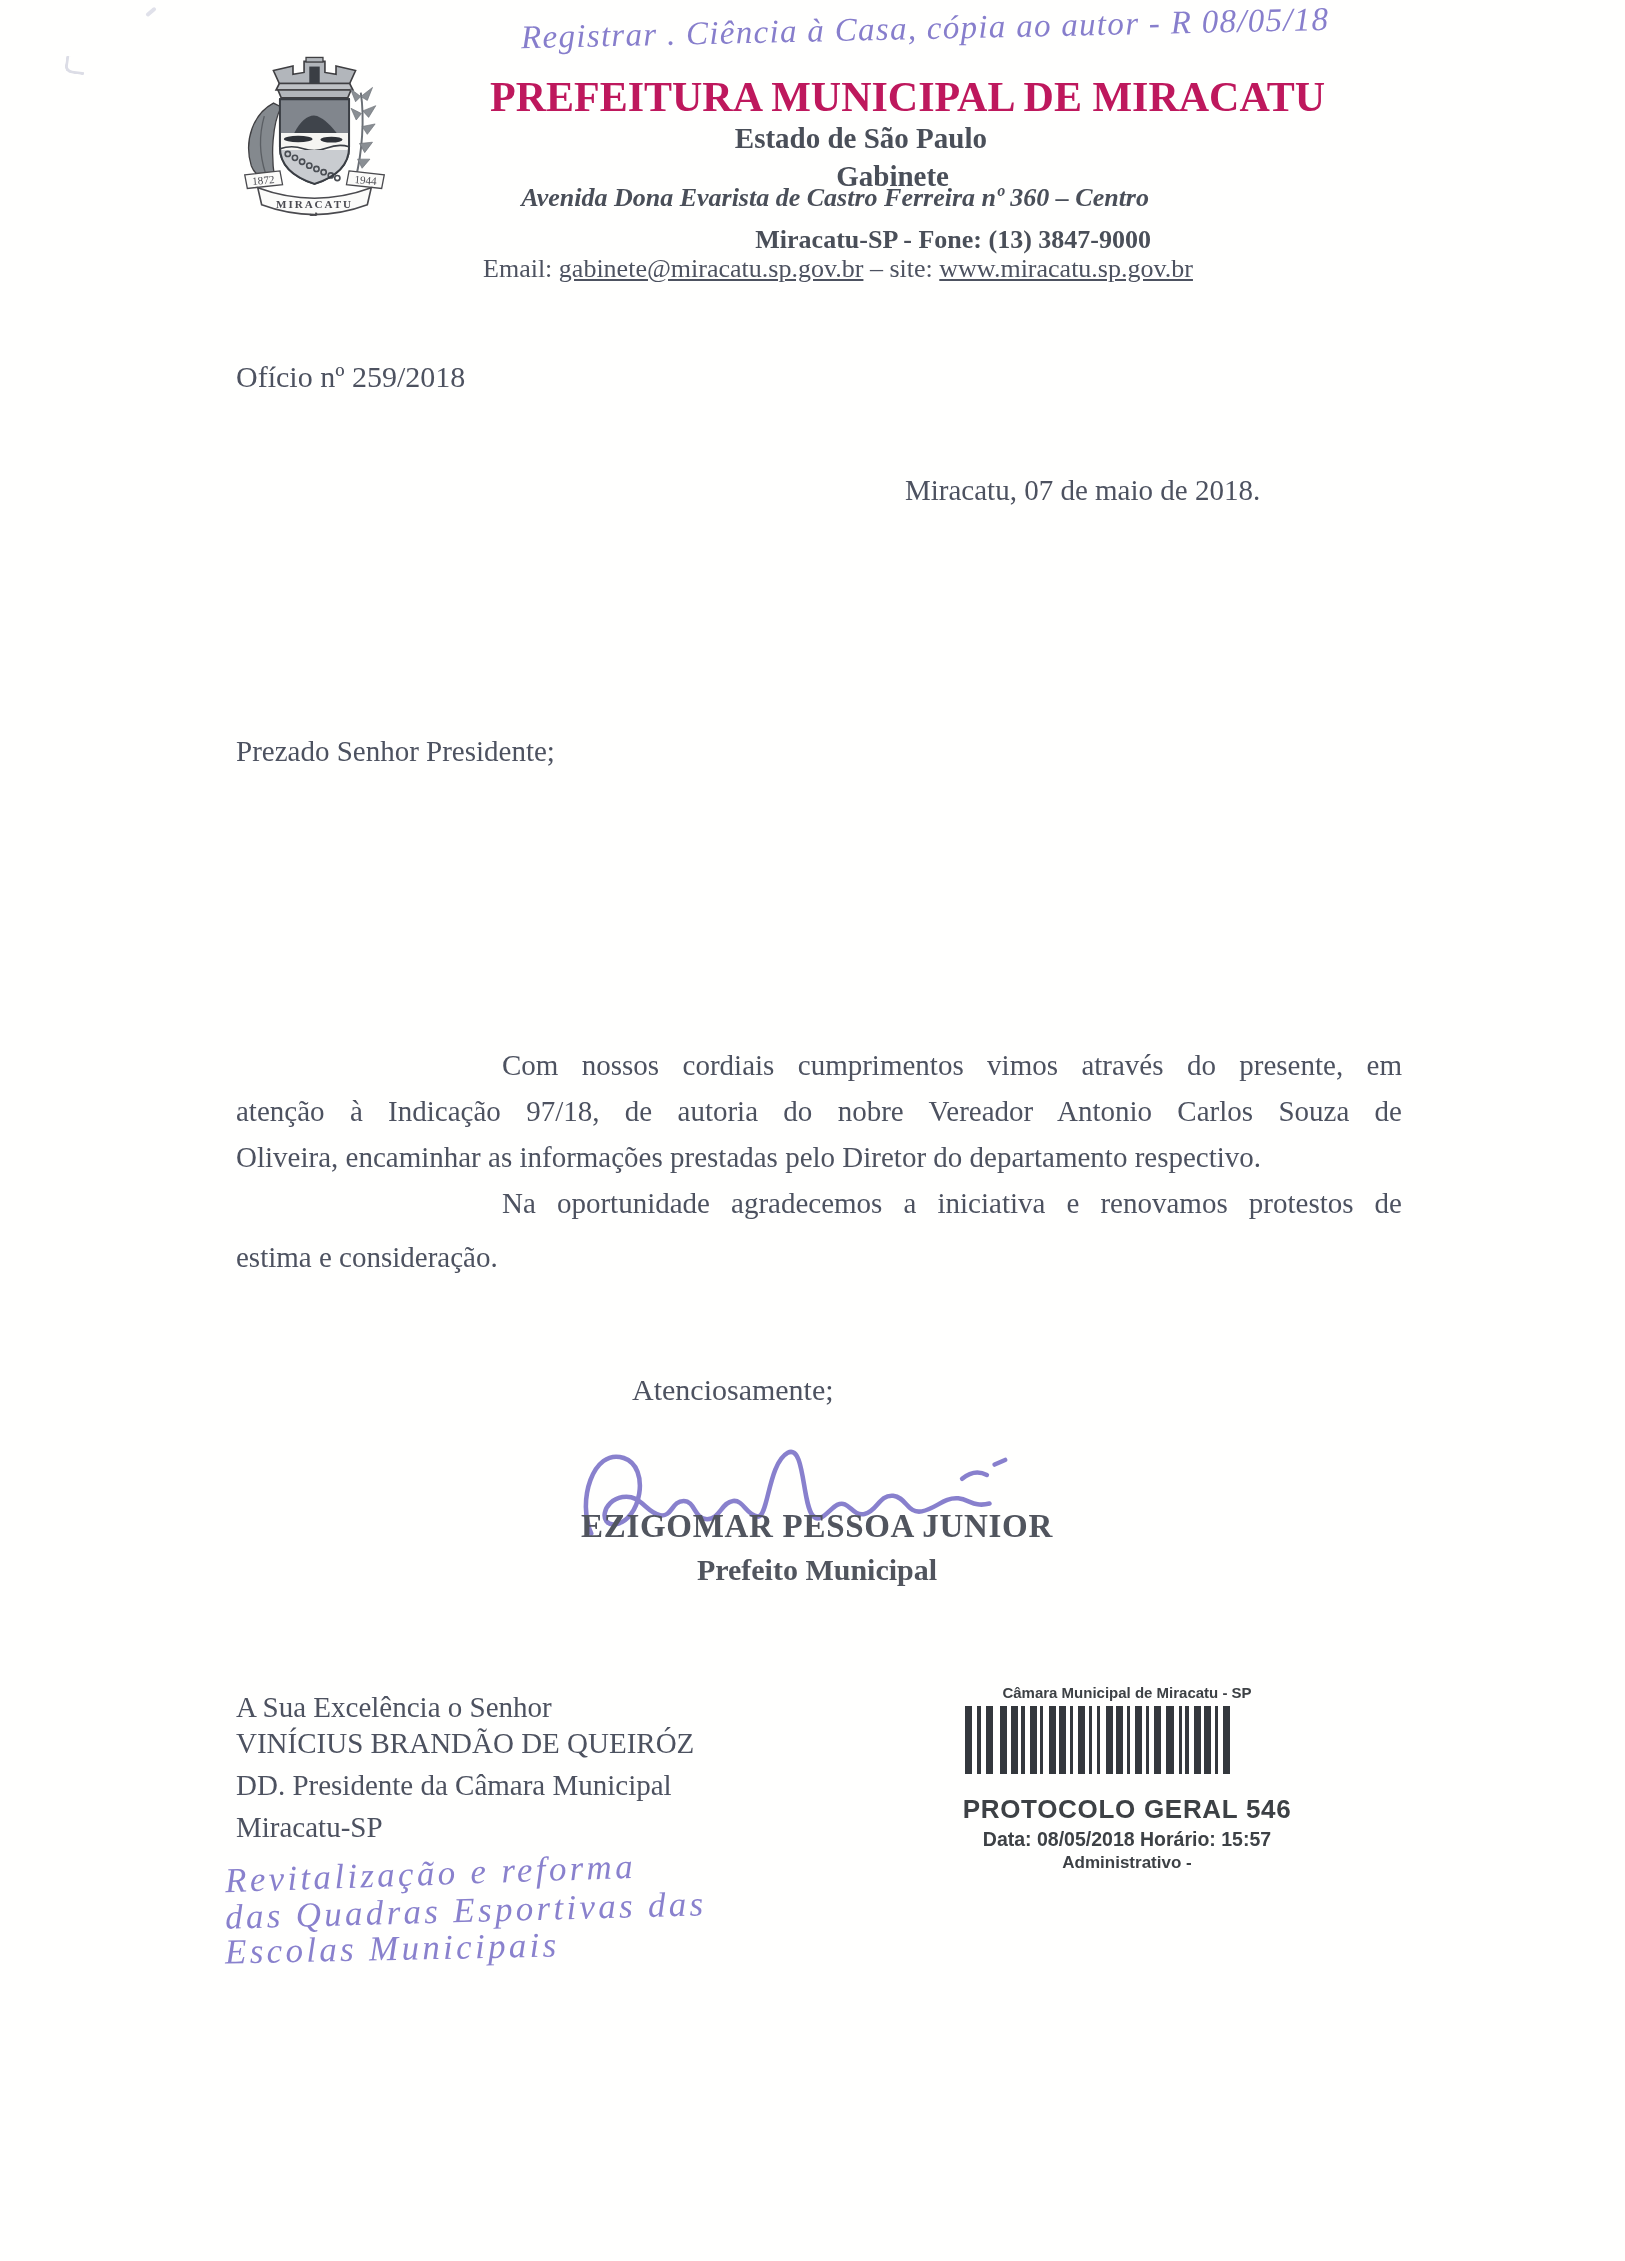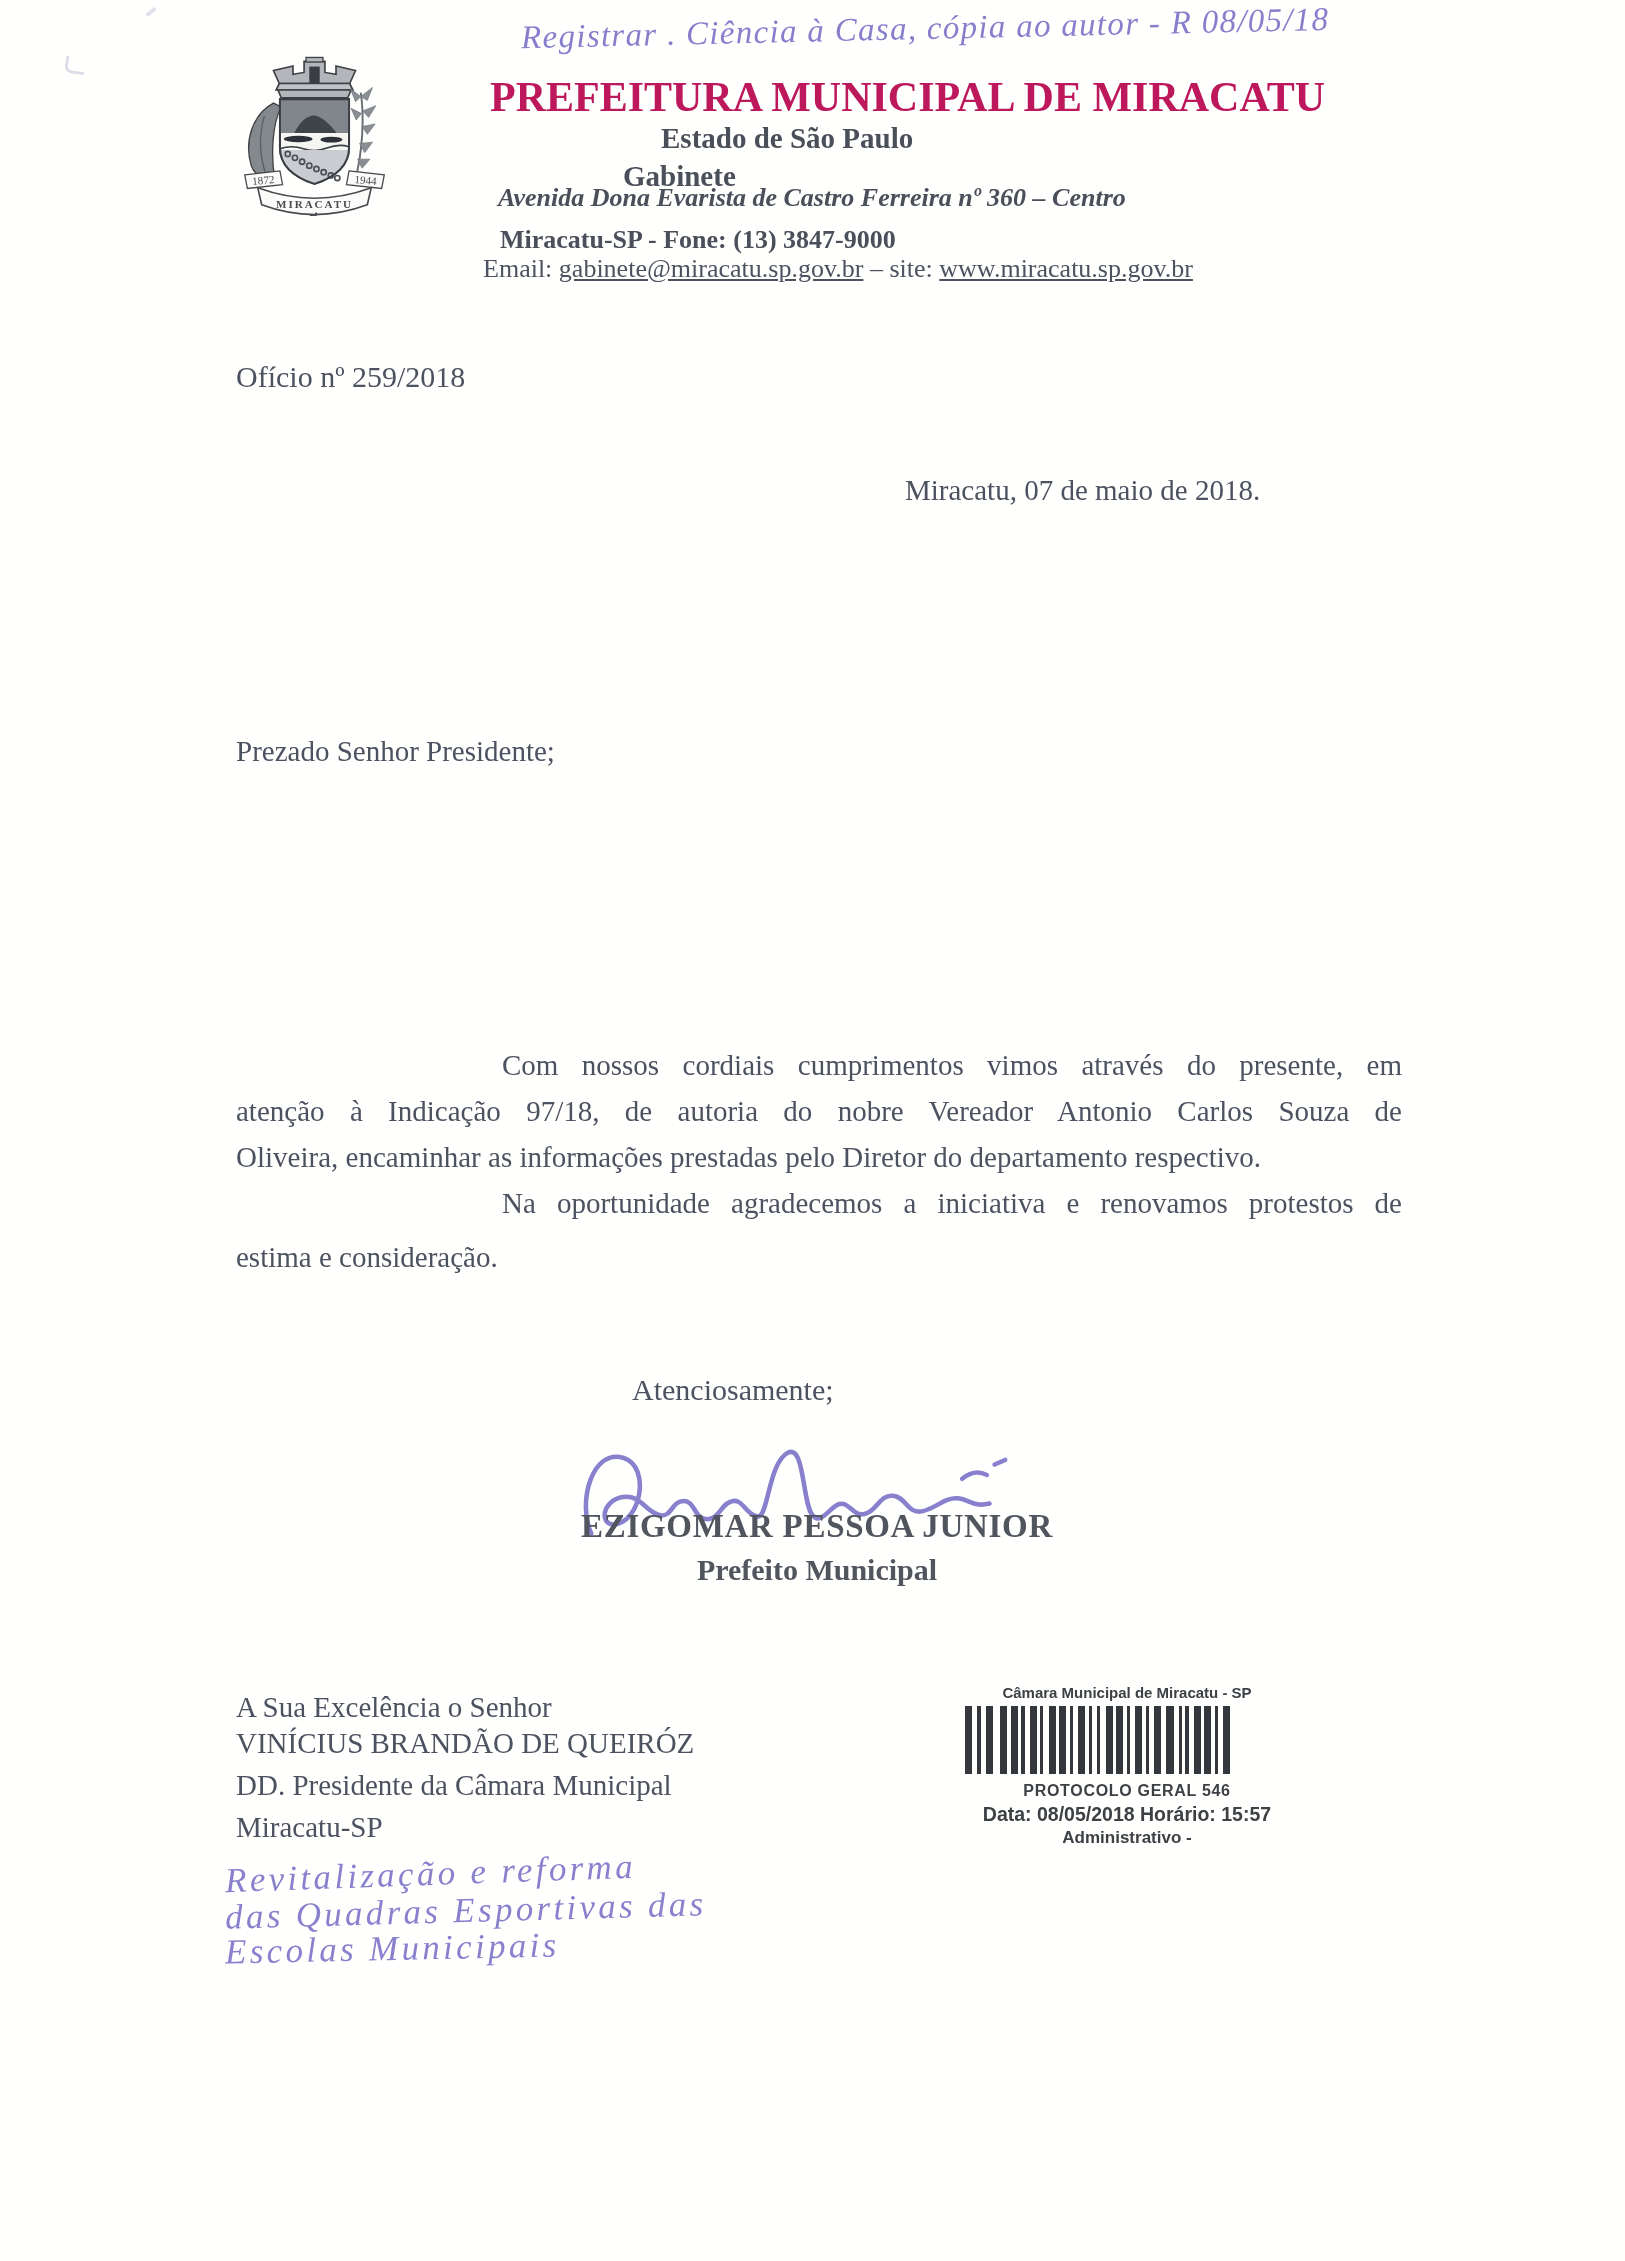--- a/index.html
+++ b/index.html
@@ -22,7 +22,7 @@
   .bn3{top:1929px; transform:rotate(-1.2deg);}
   
   .h-title{left:490px; top:73px; font-size:42px; font-weight:bold; color:#be185d; white-space:nowrap; letter-spacing:0px;}
-  .h-line{font-weight:bold; color:#4a4f59; text-align:left; white-space:nowrap;}
+  .h-line{font-weight:bold; color:#4a4f59; text-align:right; white-space:nowrap;}
   .h-state{left:661px; top:122px; width:326px; font-size:29px;}
   .h-dept{left:623px; top:160px; width:326px; font-size:29px;}
   .h-addr{left:498px; top:183px; width:651px; font-size:26px;font-style:italic;}

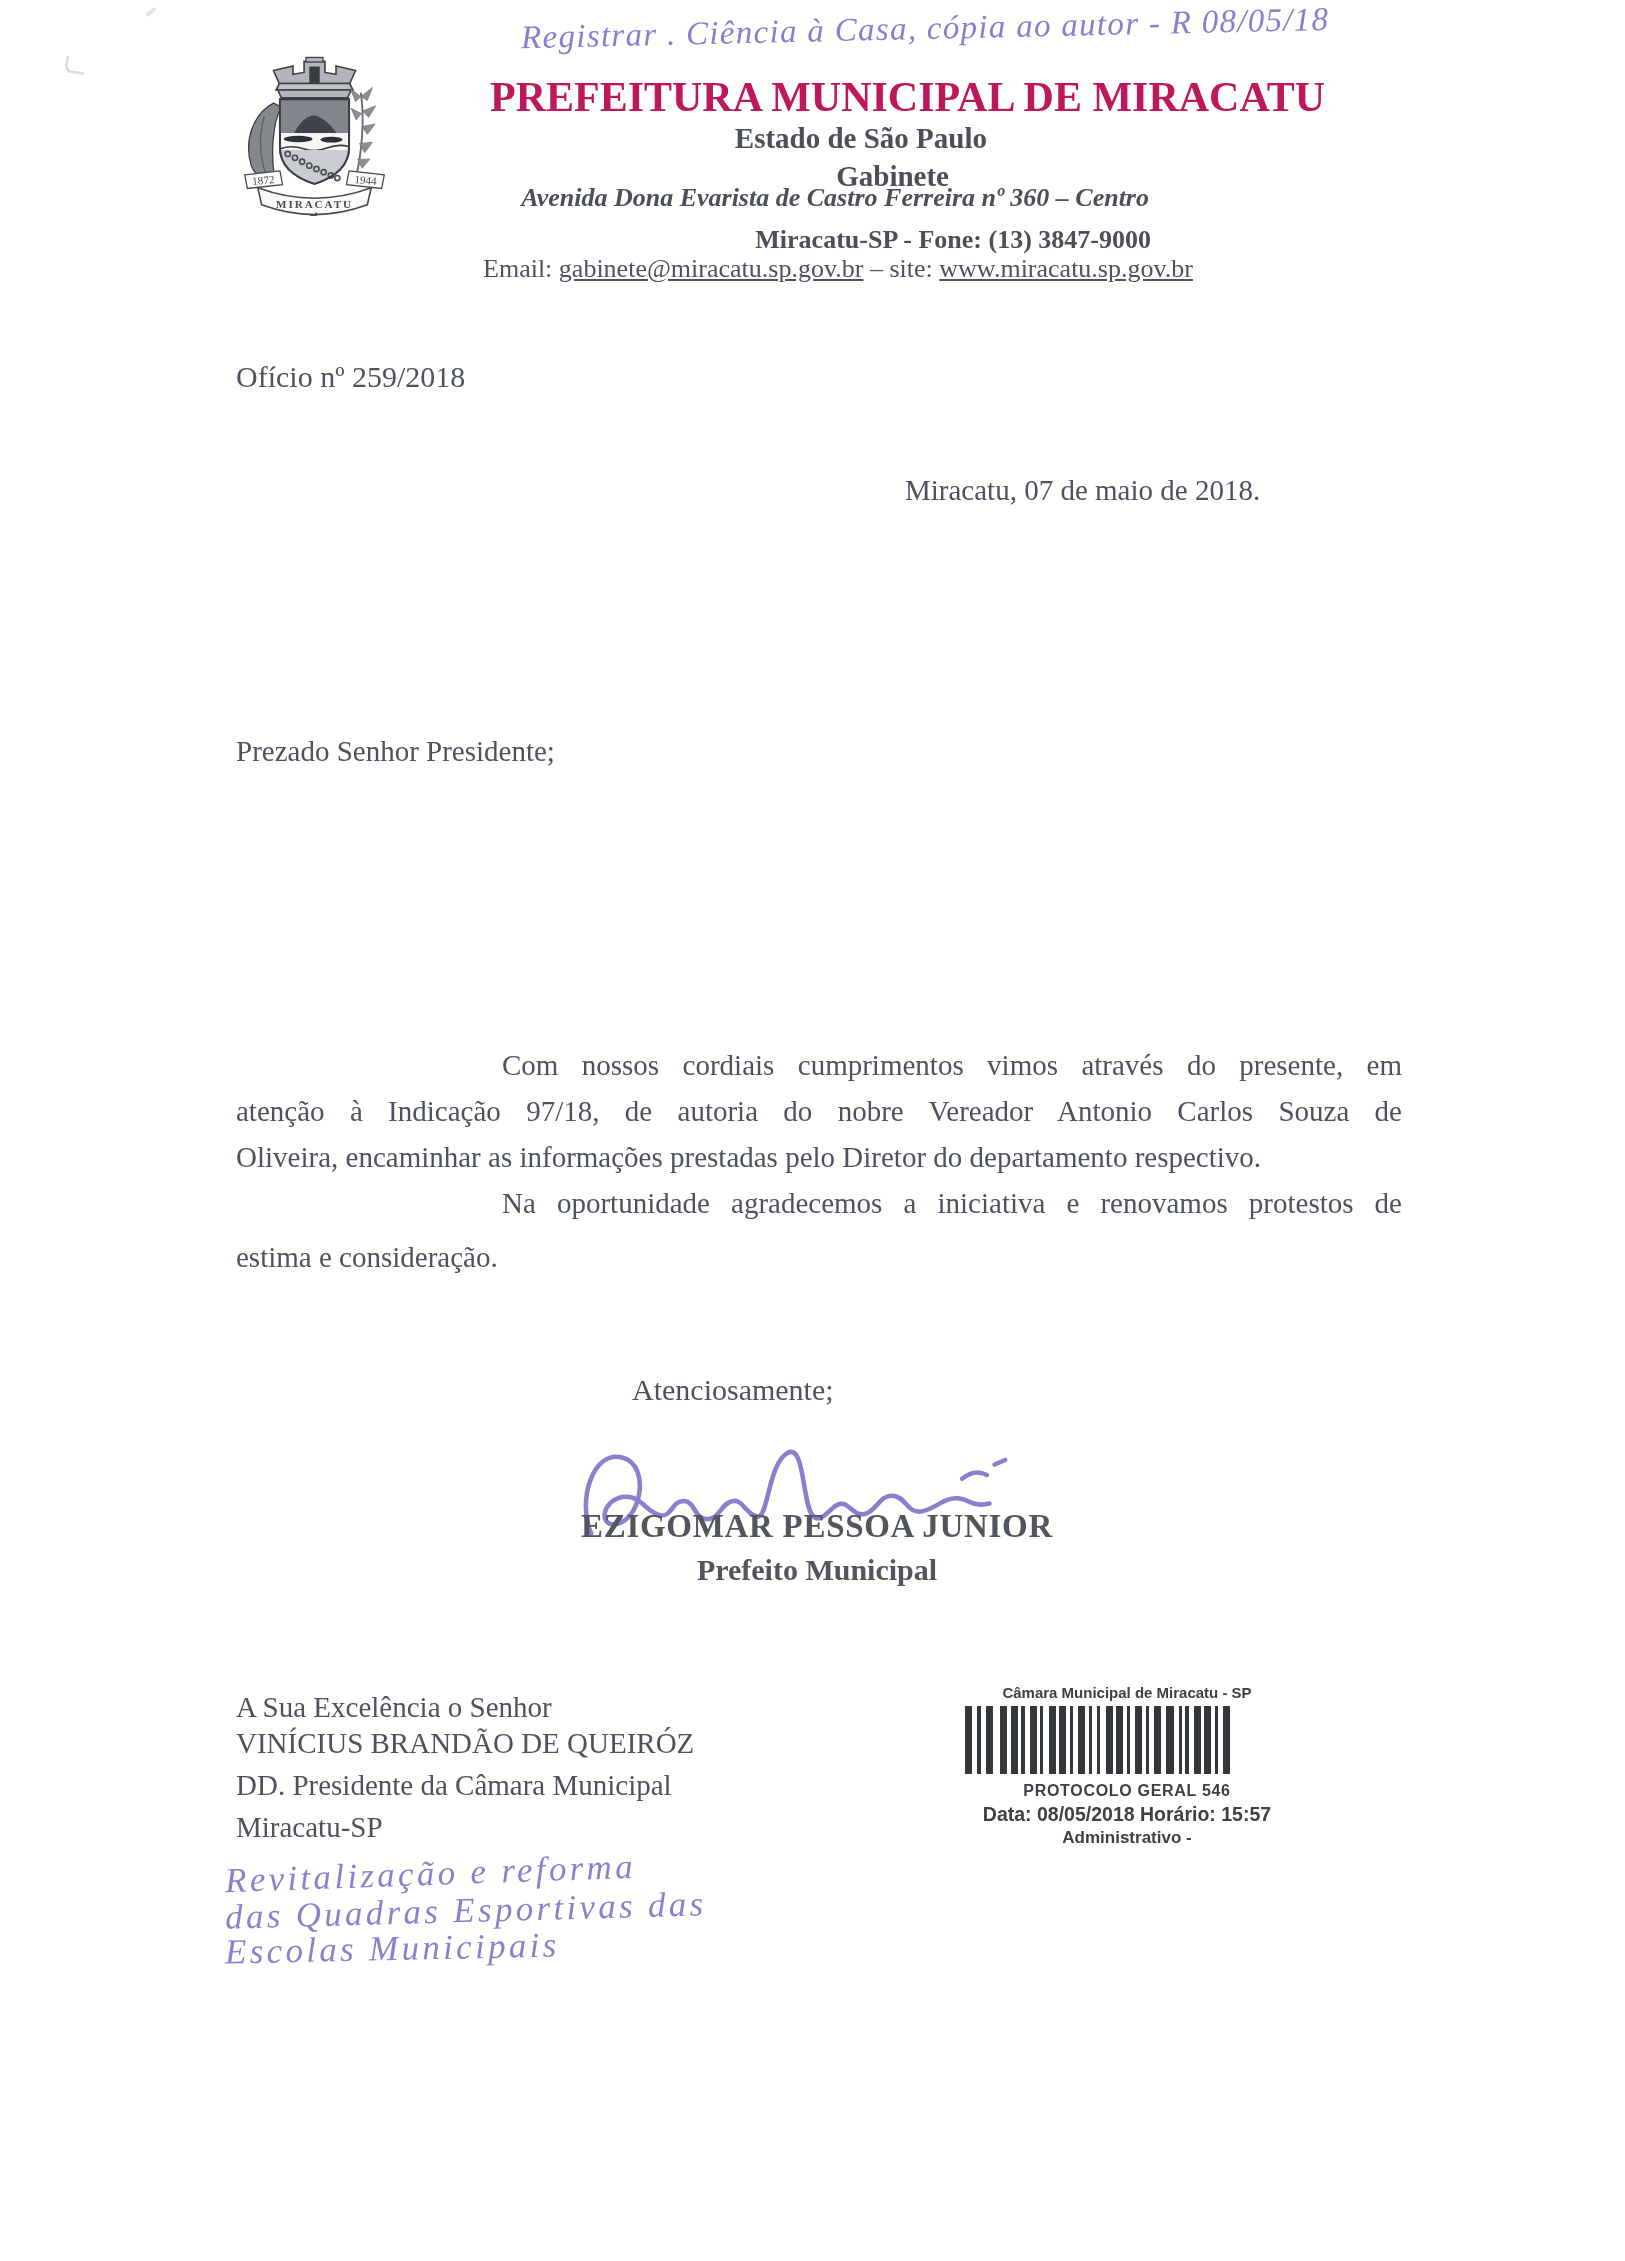--- a/index.html
+++ b/index.html
@@ -52,7 +52,7 @@
   .st-org{font-size:15px; white-space:nowrap;}
   .barcode{display:flex; align-items:stretch; height:68px; margin:5.2px 0 0 27px; width:fit-content;}
   .barcode .bar{background:#34383d; height:68px;}
-  .st-prot{font-size:16px; margin-top:8px; letter-spacing:0.7px;}
+  .st-prot{font-size:26px; margin-top:20px; letter-spacing:0.7px;}
   .st-date{font-size:19.5px; margin-top:2.6px;}
   .st-sect{font-size:17px; margin-top:2.6px;}
   

